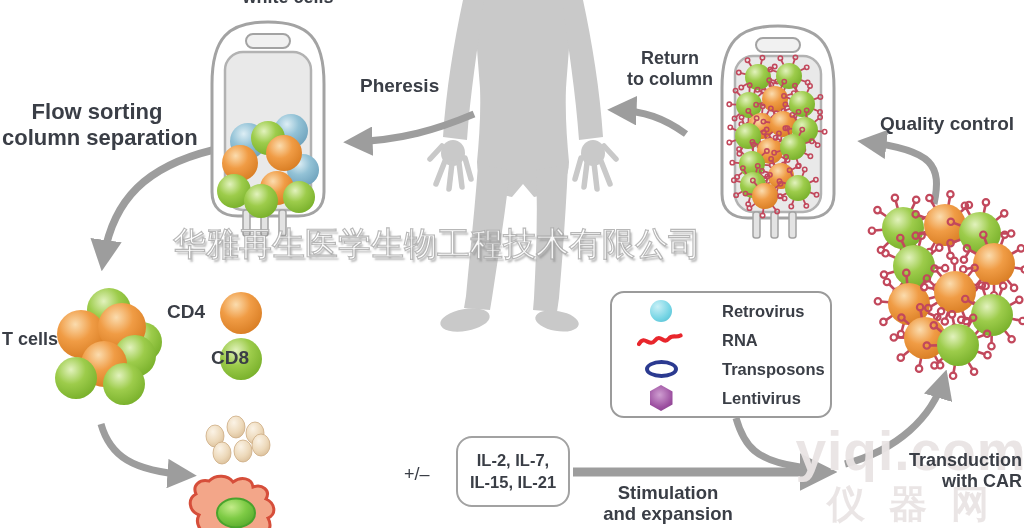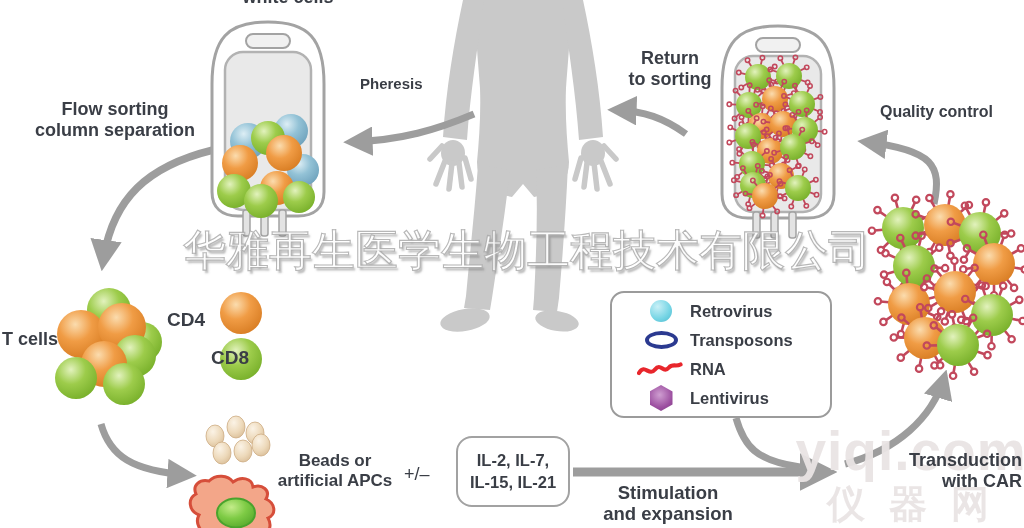--- a/index.html
+++ b/index.html
@@ -683,7 +683,7 @@
     <div>column separation</div>
   </div>
 
-  <div class="label" style="left:360px;top:75px;font-size:15px;">Pheresis</div>
+  <div class="label" style="left:360px;top:75px;font-size:19px;">Pheresis</div>
 
   <div class="label center" style="left:620px;top:48px;width:100px;font-size:18px;">
     <div>Return</div>

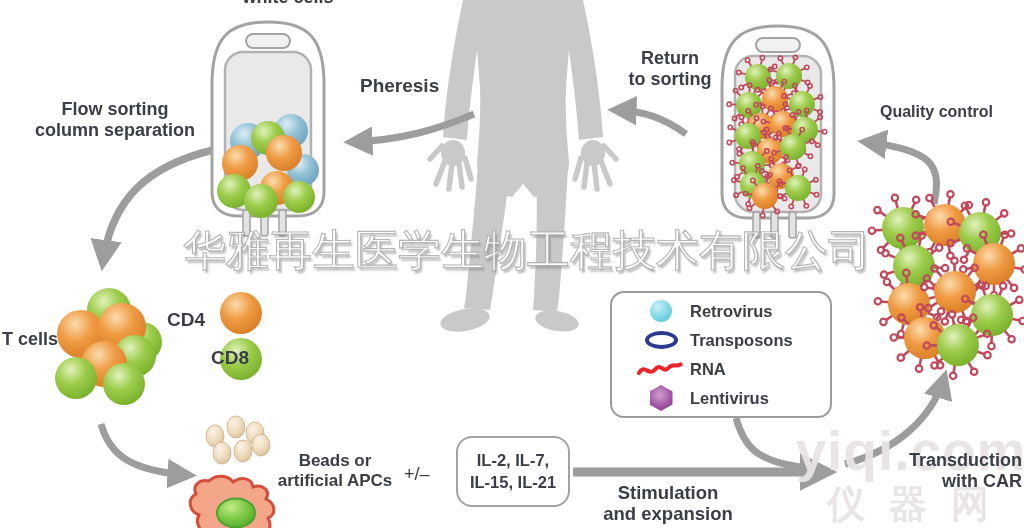--- a/index.html
+++ b/index.html
@@ -687,7 +687,7 @@
 
   <div class="label center" style="left:620px;top:48px;width:100px;font-size:18px;">
     <div>Return</div>
-    <div>to sorting</div>
+    <div>to column</div>
   </div>
 
   <div class="label" style="left:880px;top:103px;font-size:16px;">Quality control</div>

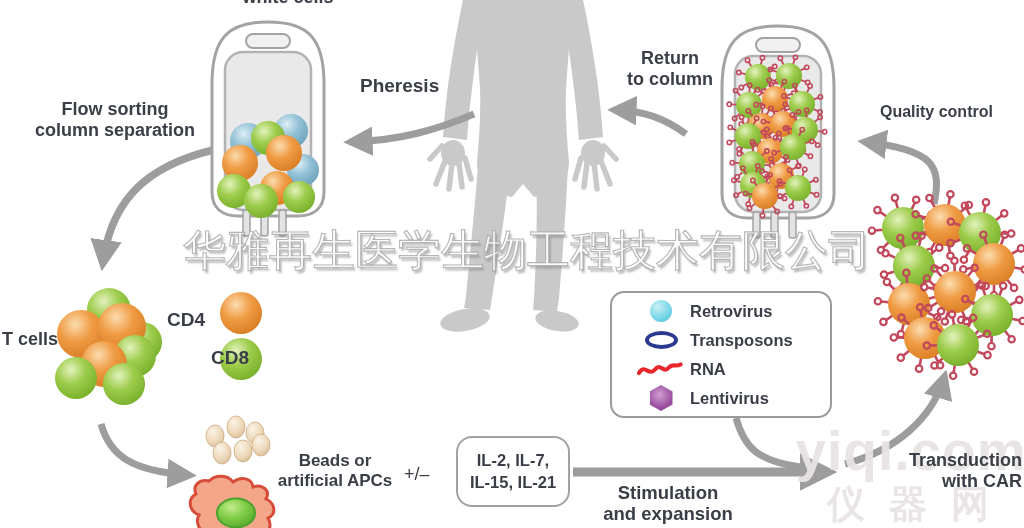--- a/index.html
+++ b/index.html
@@ -678,7 +678,7 @@
 
   <div class="label center" style="left:226px;top:-13px;width:124px;font-size:18px;">white cells</div>
 
-  <div class="label center" style="left:20px;top:99px;width:190px;font-size:18px;">
+  <div class="label center" style="left:2px;top:99px;width:190px;font-size:22px;">
     <div>Flow sorting</div>
     <div>column separation</div>
   </div>

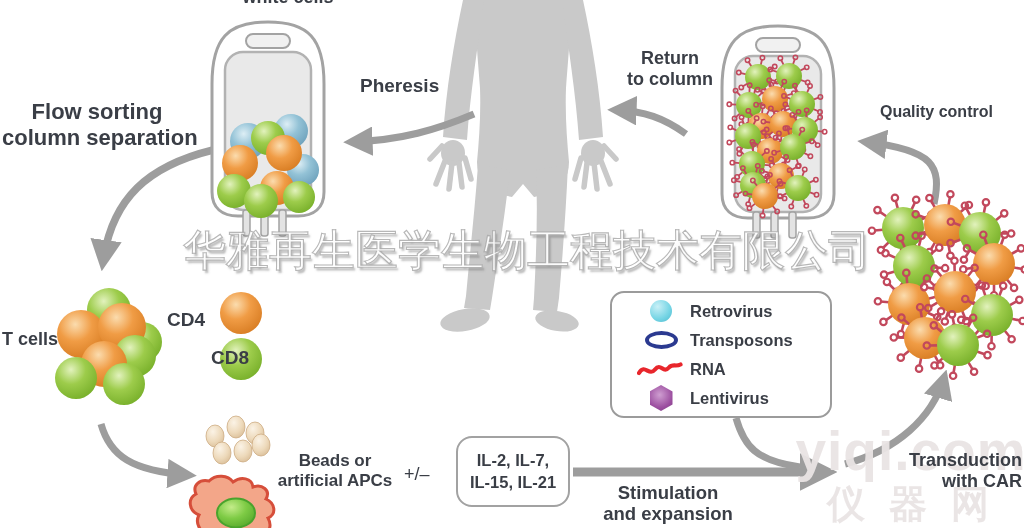--- a/index.html
+++ b/index.html
@@ -690,7 +690,7 @@
     <div>to column</div>
   </div>
 
-  <div class="label" style="left:880px;top:103px;font-size:16px;">Quality control</div>
+  <div class="label" style="left:880px;top:113px;font-size:19px;">Quality control</div>
 
   <div class="label" style="left:2px;top:329px;font-size:18px;">T cells</div>
 

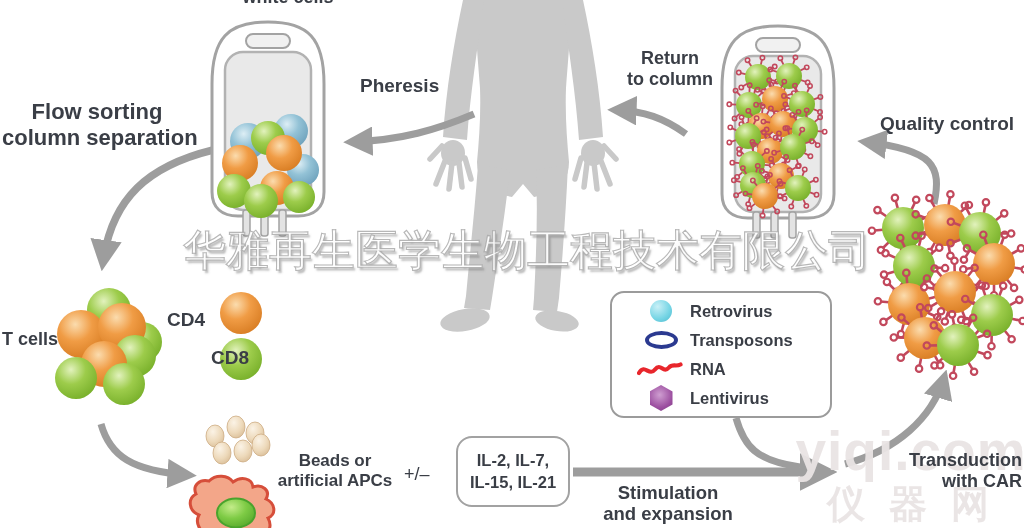--- a/index.html
+++ b/index.html
@@ -7,7 +7,7 @@
           font-family:"Liberation Sans","DejaVu Sans",sans-serif;}
   #art{position:absolute;left:0;top:0;z-index:1;}
   .wm{position:absolute;z-index:2;pointer-events:none;white-space:nowrap;}
-  .wm-company{left:183px;top:222px;font-size:43px;font-weight:400;letter-spacing:0px;
+  .wm-company{left:173px;top:222px;font-size:33px;font-weight:400;letter-spacing:0px;
       color:rgba(255,255,255,0.92);-webkit-text-stroke:1.1px rgba(165,165,165,0.8);
       text-shadow:2px 3px 2px rgba(125,125,125,0.5);text-align:right;}
   .wm-site{left:793px;top:424px;width:236px;text-align:center;color:rgba(233,228,228,0.95);

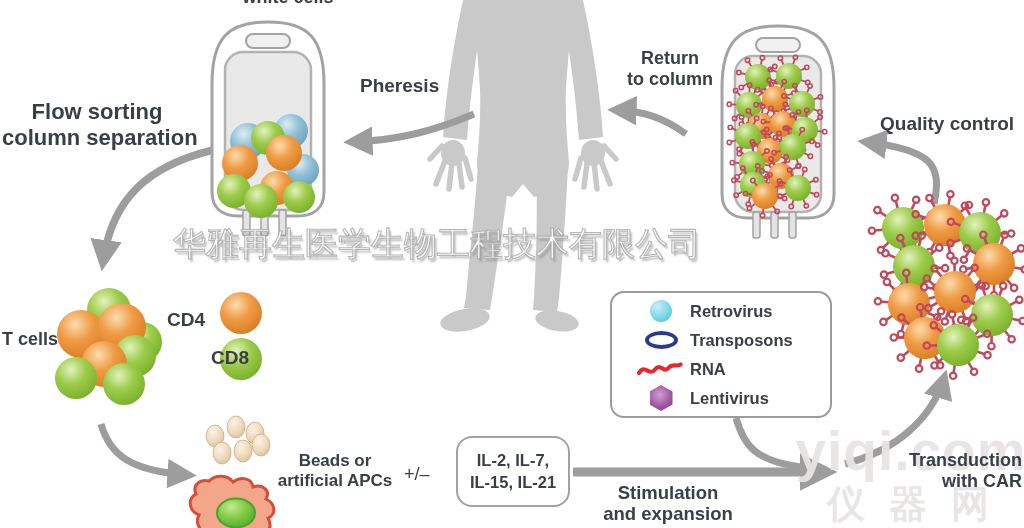--- a/index.html
+++ b/index.html
@@ -694,7 +694,7 @@
 
   <div class="label" style="left:2px;top:329px;font-size:18px;">T cells</div>
 
-  <div class="label" style="left:167px;top:301px;font-size:19px;margin-top:8px;">CD4</div>
+  <div class="label" style="left:167px;top:301px;font-size:19px;">CD4</div>
   <div class="label" style="left:167px;top:347px;font-size:19px;margin-left:44px;">CD8</div>
 
   <div class="label center" style="left:268px;top:451px;width:134px;font-size:17px;">

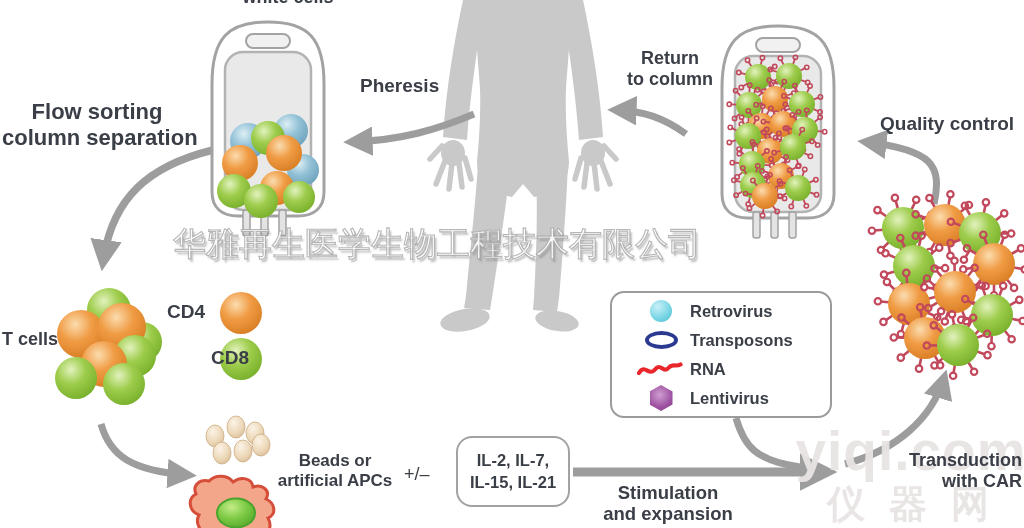--- a/index.html
+++ b/index.html
@@ -21,7 +21,7 @@
   .legend{position:absolute;z-index:3;left:610px;top:291px;width:222px;height:127px;
       background:#fff;border:2.5px solid #9b9b9b;border-radius:14px;box-sizing:border-box;
       display:flex;flex-direction:column;justify-content:center;padding:2px 0;}
-  .lrow{display:flex;align-items:center;height:29px;padding-left:20px;}
+  .lrow{display:flex;align-items:center;height:29px;padding-left:20px;gap:32px;}
   .licon{width:58px;display:flex;justify-content:center;align-items:center;flex:0 0 58px;}
   .llabel{font-size:16.5px;font-weight:600;color:#3a3e46;}
   .shape-circle{width:22px;height:22px;border-radius:50%;}

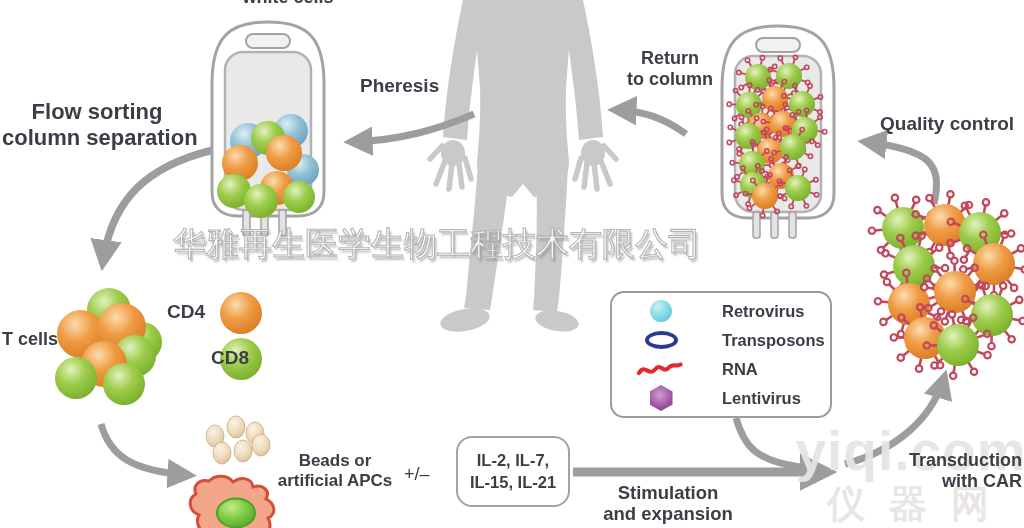--- a/index.html
+++ b/index.html
@@ -728,12 +728,6 @@
     </div>
     <div class="lrow">
       <span class="licon">
-          <span class="shape-ellipse" style="border-color: rgb(43, 58, 144);"></span>
-        </span>
-      <span class="llabel">Transposons</span>
-    </div>
-    <div class="lrow">
-      <span class="licon">
         <svg width="48" height="17">
           <path class="rna-path" d="M2,12 C8,2 12,16 18,8.5 C24,1 26,13.5 32,6.5 C35.5,2.5 39,6 43.5,3.5" fill="none" stroke="#e8262c" stroke-width="4.2" stroke-linecap="round"></path>
         </svg>
@@ -742,6 +736,12 @@
     </div>
     <div class="lrow">
       <span class="licon">
+          <span class="shape-ellipse" style="border-color: rgb(43, 58, 144);"></span>
+        </span>
+      <span class="llabel">Transposons</span>
+    </div>
+    <div class="lrow">
+      <span class="licon">
           <span class="shape-hex" style="background: radial-gradient(circle at 42% 38%, rgb(207, 158, 209), rgb(156, 79, 160) 60%, rgb(124, 58, 130));"></span>
         </span>
       <span class="llabel">Lentivirus</span>

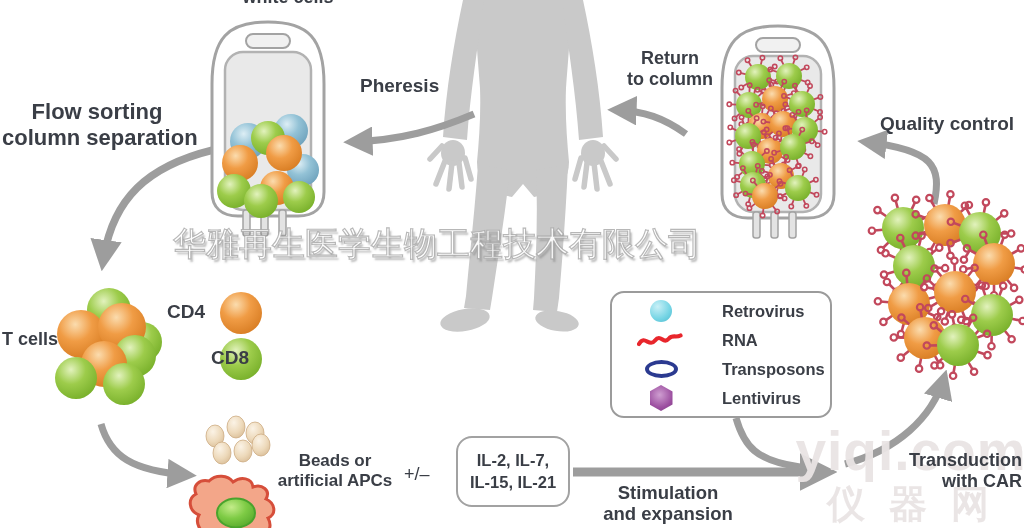--- a/index.html
+++ b/index.html
@@ -697,10 +697,6 @@
   <div class="label" style="left:167px;top:301px;font-size:19px;">CD4</div>
   <div class="label" style="left:167px;top:347px;font-size:19px;margin-left:44px;">CD8</div>
 
-  <div class="label center" style="left:268px;top:451px;width:134px;font-size:17px;">
-    <div>Beads or</div>
-    <div>artificial APCs</div>
-  </div>
 
   <div class="label" style="left:404px;top:464px;font-size:18px;font-weight:400;">+/–</div>
 

